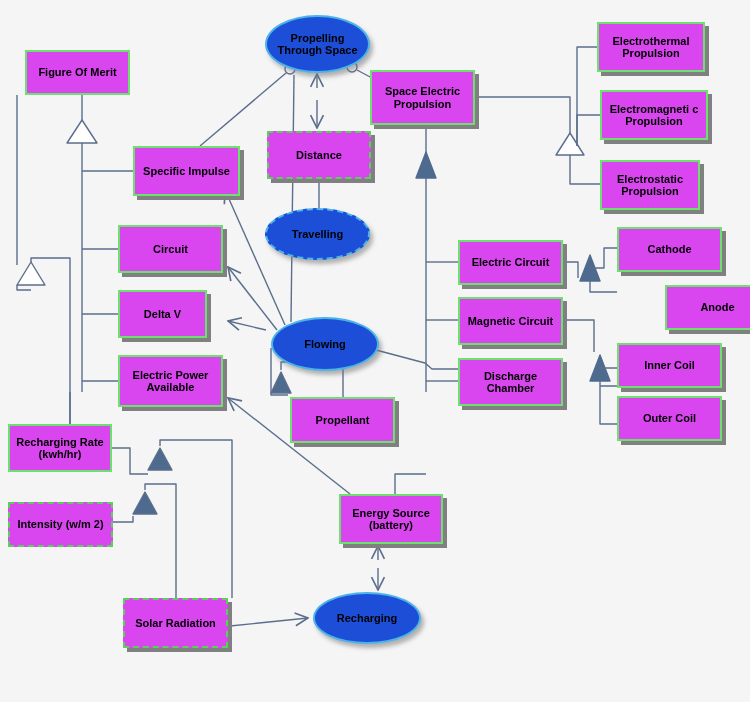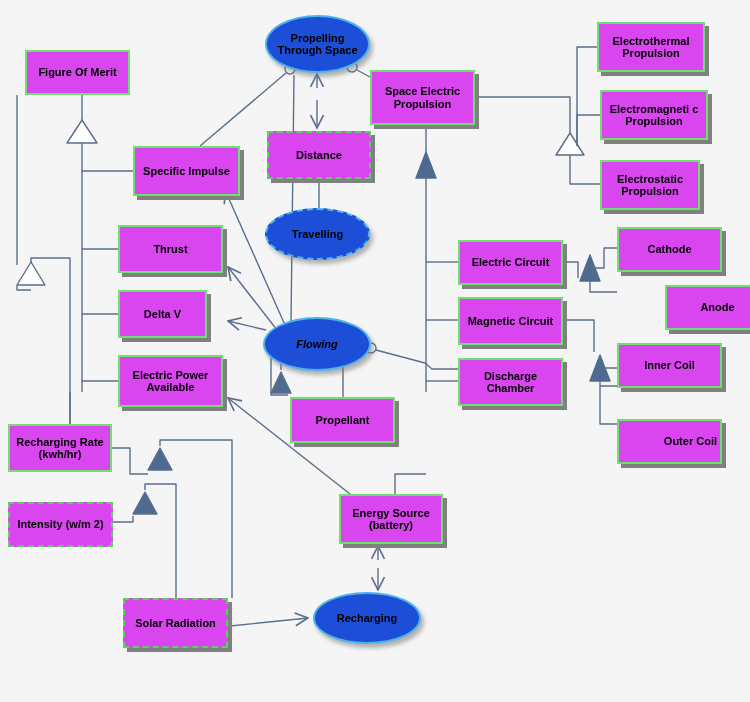--- a/index.html
+++ b/index.html
@@ -201,7 +201,7 @@
       <span>Travelling</span>
     </div>
     <div class="node block shadow" style="left: 118px; top: 225px; width: 105px; height: 48px;">
-      <span>Thrust</span>
+      <span>Circuit</span>
     </div>
     <div class="node block shadow" style="left: 118px; top: 290px; width: 89px; height: 48px;">
       <span>Delta V</span>

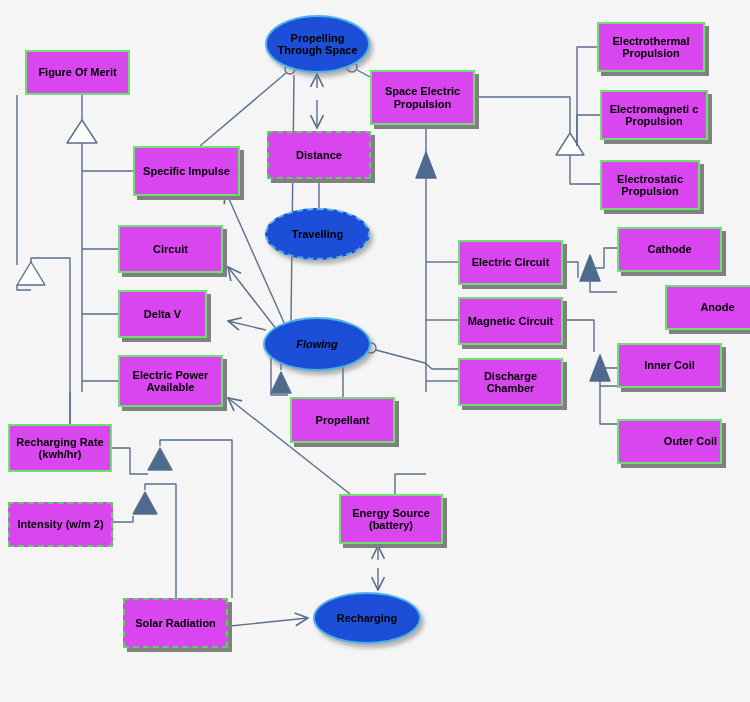--- a/index.html
+++ b/index.html
@@ -209,7 +209,7 @@
     <div class="node block shadow" style="left: 118px; top: 355px; width: 105px; height: 52px;">
       <span>Electric Power Available</span>
     </div>
-    <div class="node ellipse shadow" style="left: 263px; top: 317px; width: 108px; height: 54px; font-style: italic;">
+    <div class="node ellipse shadow" style="left: 271px; top: 317px; width: 108px; height: 54px;">
       <span>Flowing</span>
     </div>
     <div class="node block shadow" style="left: 290px; top: 397px; width: 105px; height: 46px;">

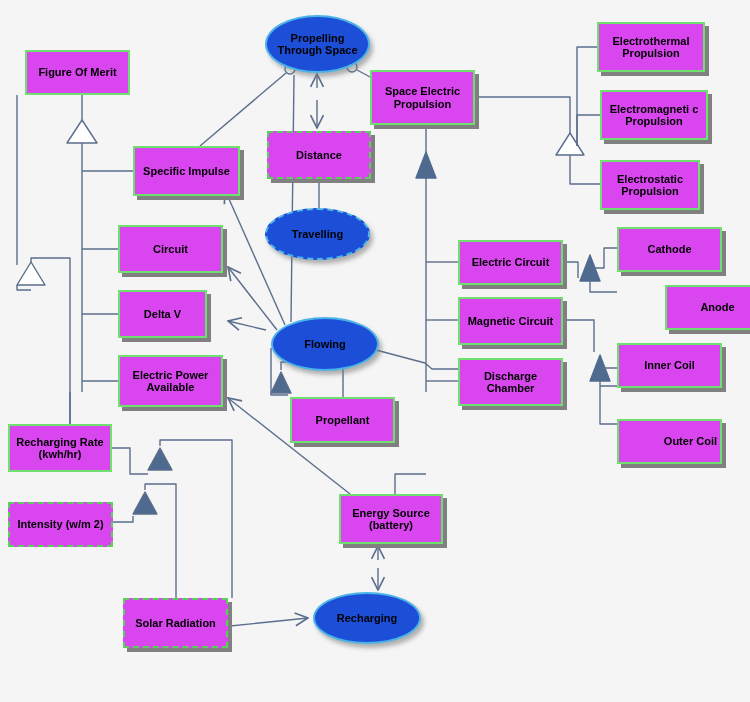--- a/index.html
+++ b/index.html
@@ -233,7 +233,7 @@
     <div class="node block shadow" style="left: 617px; top: 343px; width: 105px; height: 45px;">
       <span>Inner Coil</span>
     </div>
-    <div class="node block shadow" style="left: 617px; top: 419px; width: 105px; height: 45px; justify-content: flex-end;">
+    <div class="node block shadow" style="left: 617px; top: 396px; width: 105px; height: 45px;">
       <span>Outer Coil</span>
     </div>
     <div class="node block" style="left: 8px; top: 424px; width: 104px; height: 48px;">

